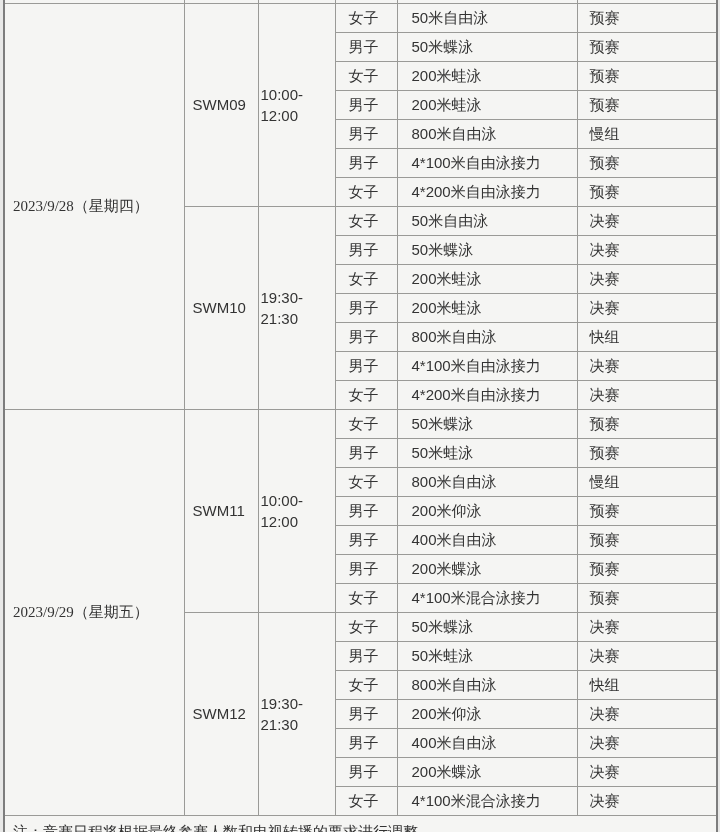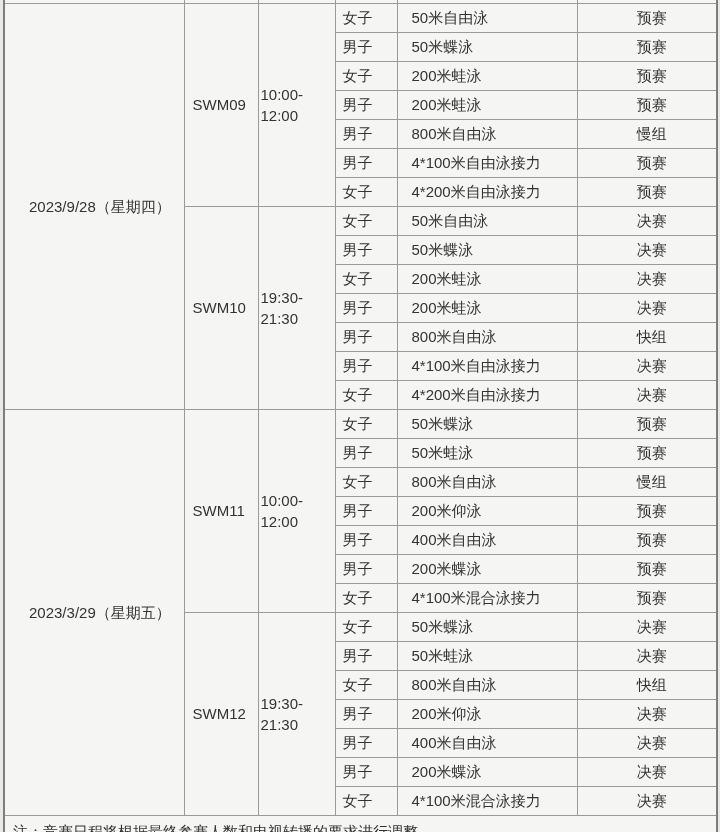--- a/index.html
+++ b/index.html
@@ -52,7 +52,7 @@
   td.date-cell   { padding-left: 24px; }
   td.code-cell   { }
   td.time-cell   { padding-left: 2px; white-space: pre-line; line-height: 21px; }
-  td.gender-cell { padding-left: 7px; }
+  td.gender-cell { padding-left: 13px; }
   td.event-cell  { padding-left: 14px; }
   td.round-cell  { padding-left: 12px; text-align: center; }
   td.note-cell   { height: 31px; padding-left: 8px; }

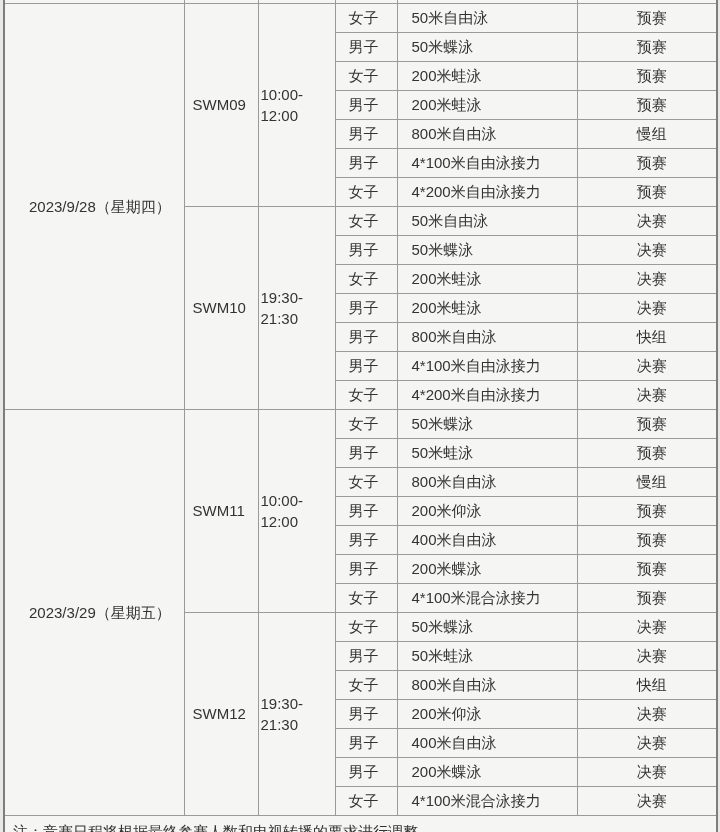--- a/index.html
+++ b/index.html
@@ -54,7 +54,7 @@
   td.time-cell   { padding-left: 2px; white-space: pre-line; line-height: 21px; }
   td.gender-cell { padding-left: 13px; }
   td.event-cell  { padding-left: 14px; }
-  td.round-cell  { padding-left: 12px; text-align: center; }
+  td.round-cell  { padding-left: 12px; }
   td.note-cell   { height: 31px; padding-left: 8px; }
 </style>
 </head>

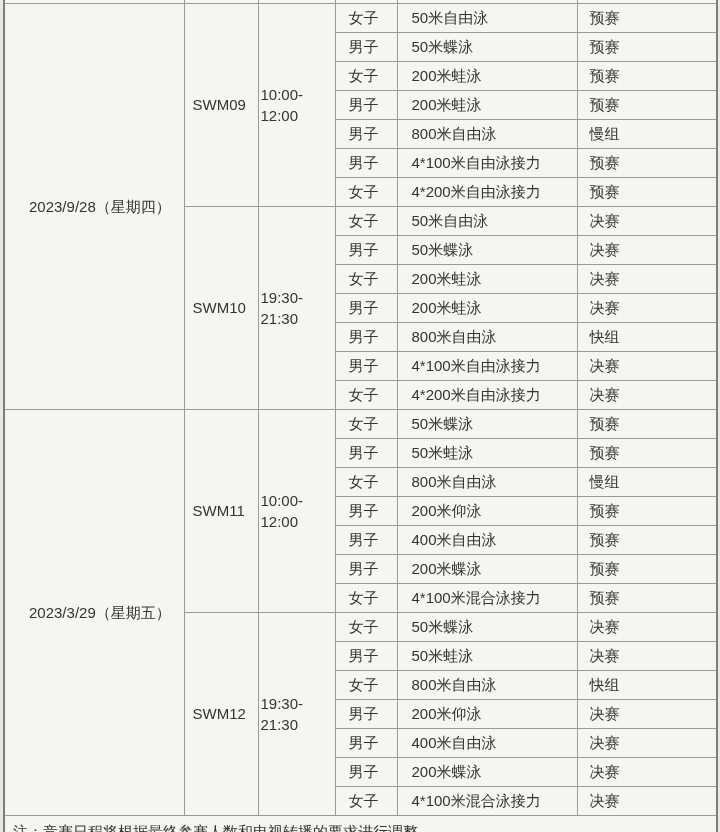--- a/index.html
+++ b/index.html
@@ -49,7 +49,7 @@
     padding: 0;
     border-top: none;
   }
-  td.date-cell   { padding-left: 24px; }
+  td.date-cell   { padding-left: 8px; font-family: Liberation Serif, serif; }
   td.code-cell   { }
   td.time-cell   { padding-left: 2px; white-space: pre-line; line-height: 21px; }
   td.gender-cell { padding-left: 13px; }

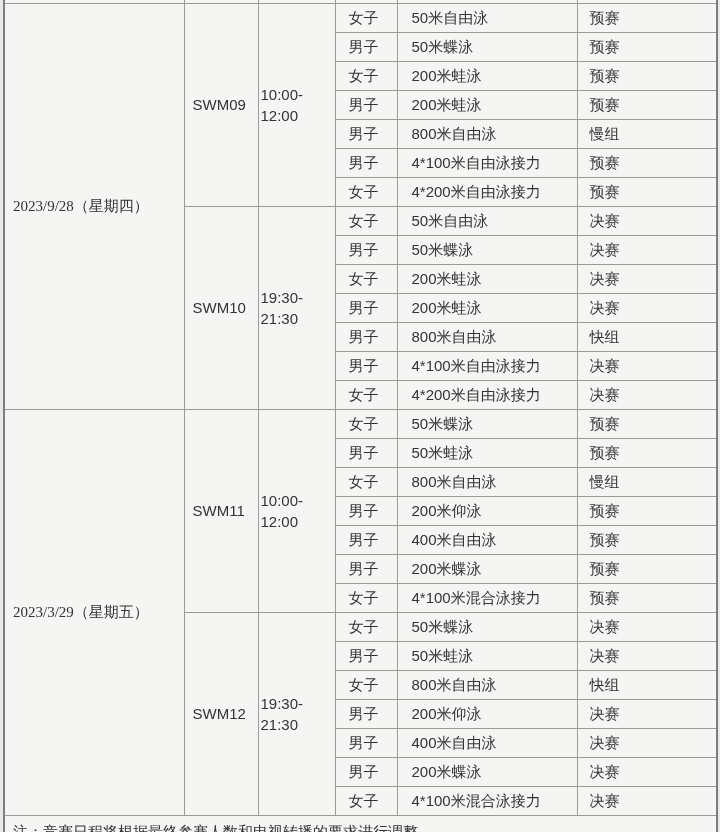--- a/index.html
+++ b/index.html
@@ -159,7 +159,7 @@
           <td class="round-cell">决赛</td>
         </tr>
         <tr>
-          <td class="date-cell" rowspan="14">2023/3/29（星期五）</td>
+          <td class="date-cell" rowspan="14">2023/9/29（星期五）</td>
           <td class="code-cell" rowspan="7">SWM11</td>
           <td class="time-cell" rowspan="7">10:00-
 12:00</td>

